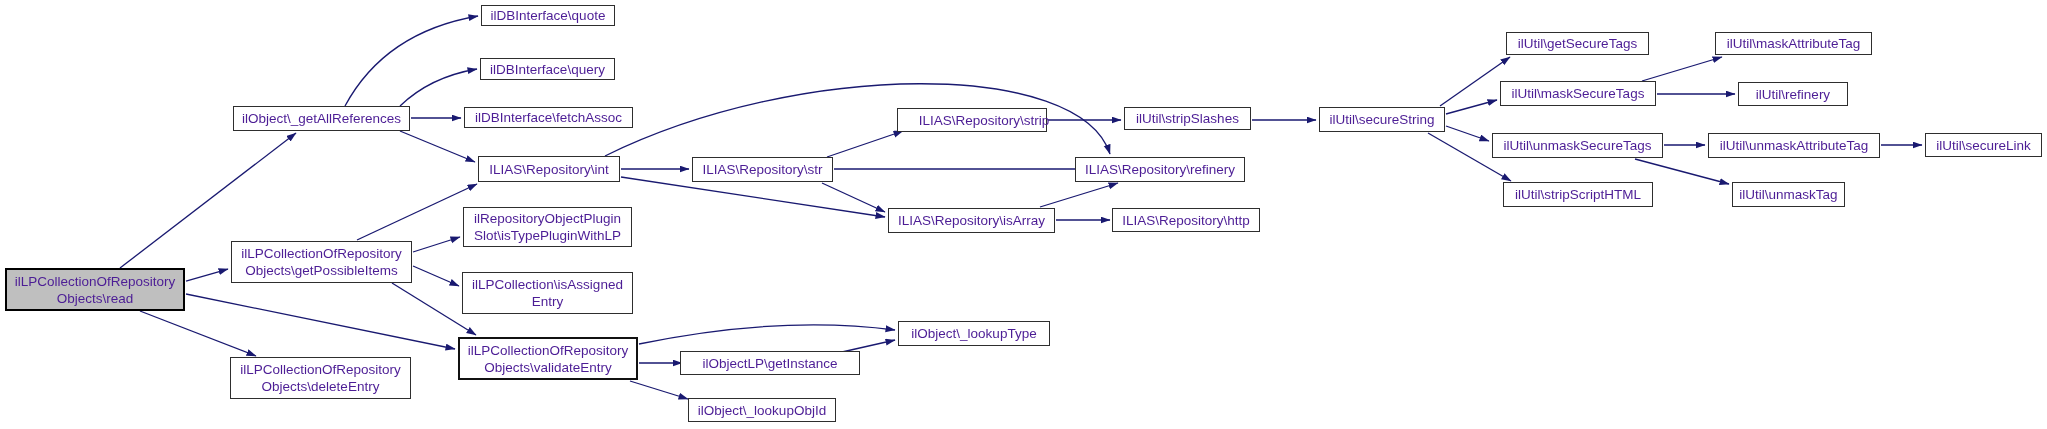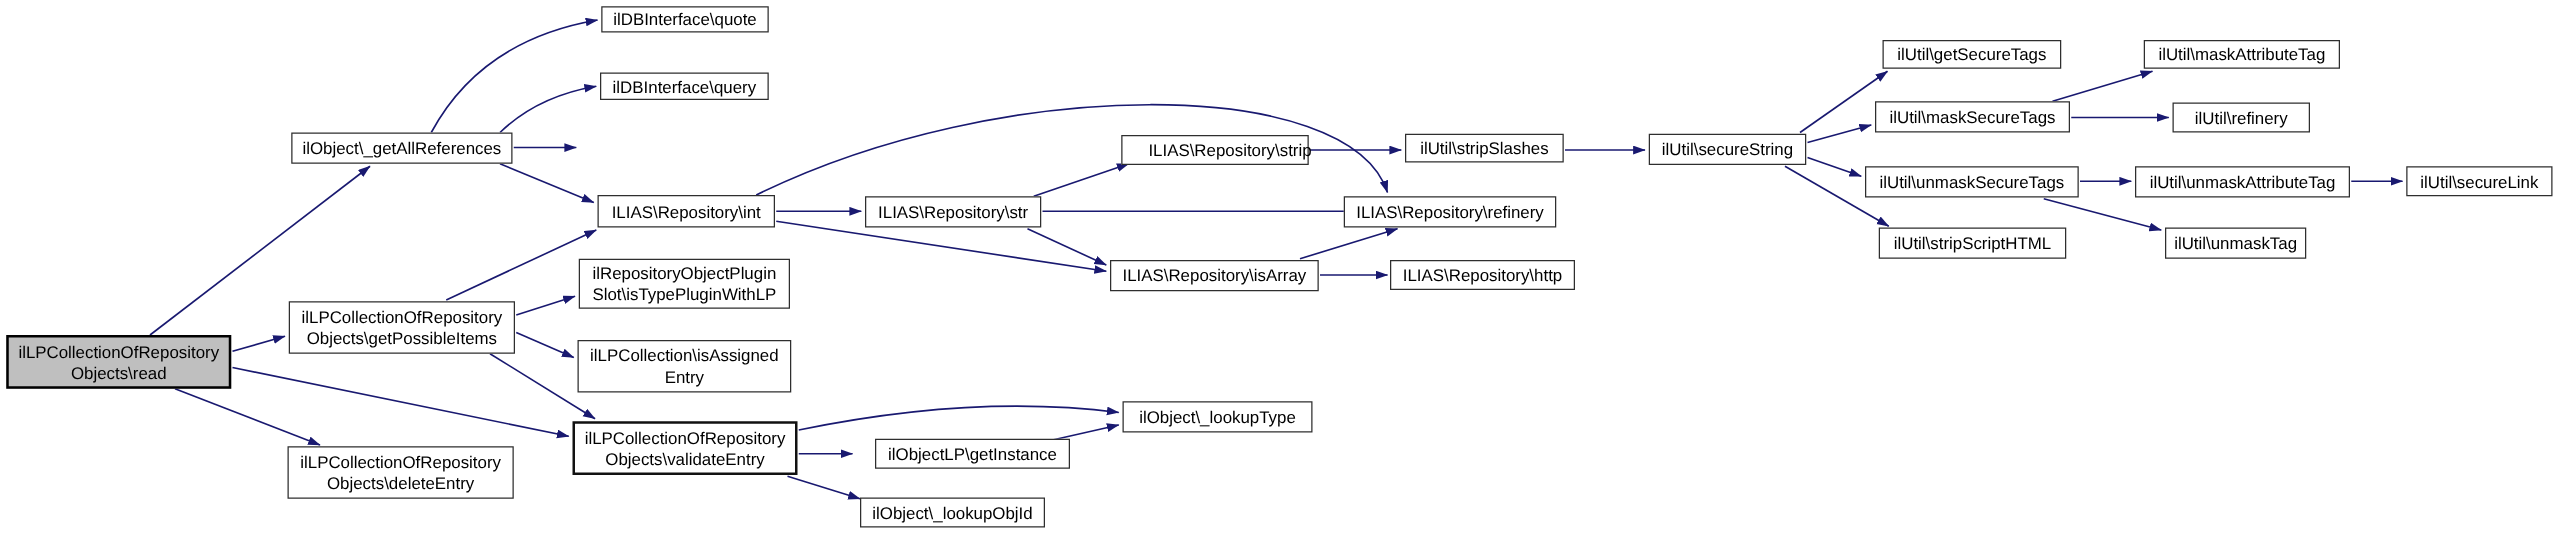--- a/index.html
+++ b/index.html
@@ -15,7 +15,7 @@
     box-sizing:border-box;
     border:1px solid #2e2e2e;
     background:#ffffff;
-    color:#000000;
+    color:#4c1d95;
     display:flex;
     align-items:center;
     justify-content:center;

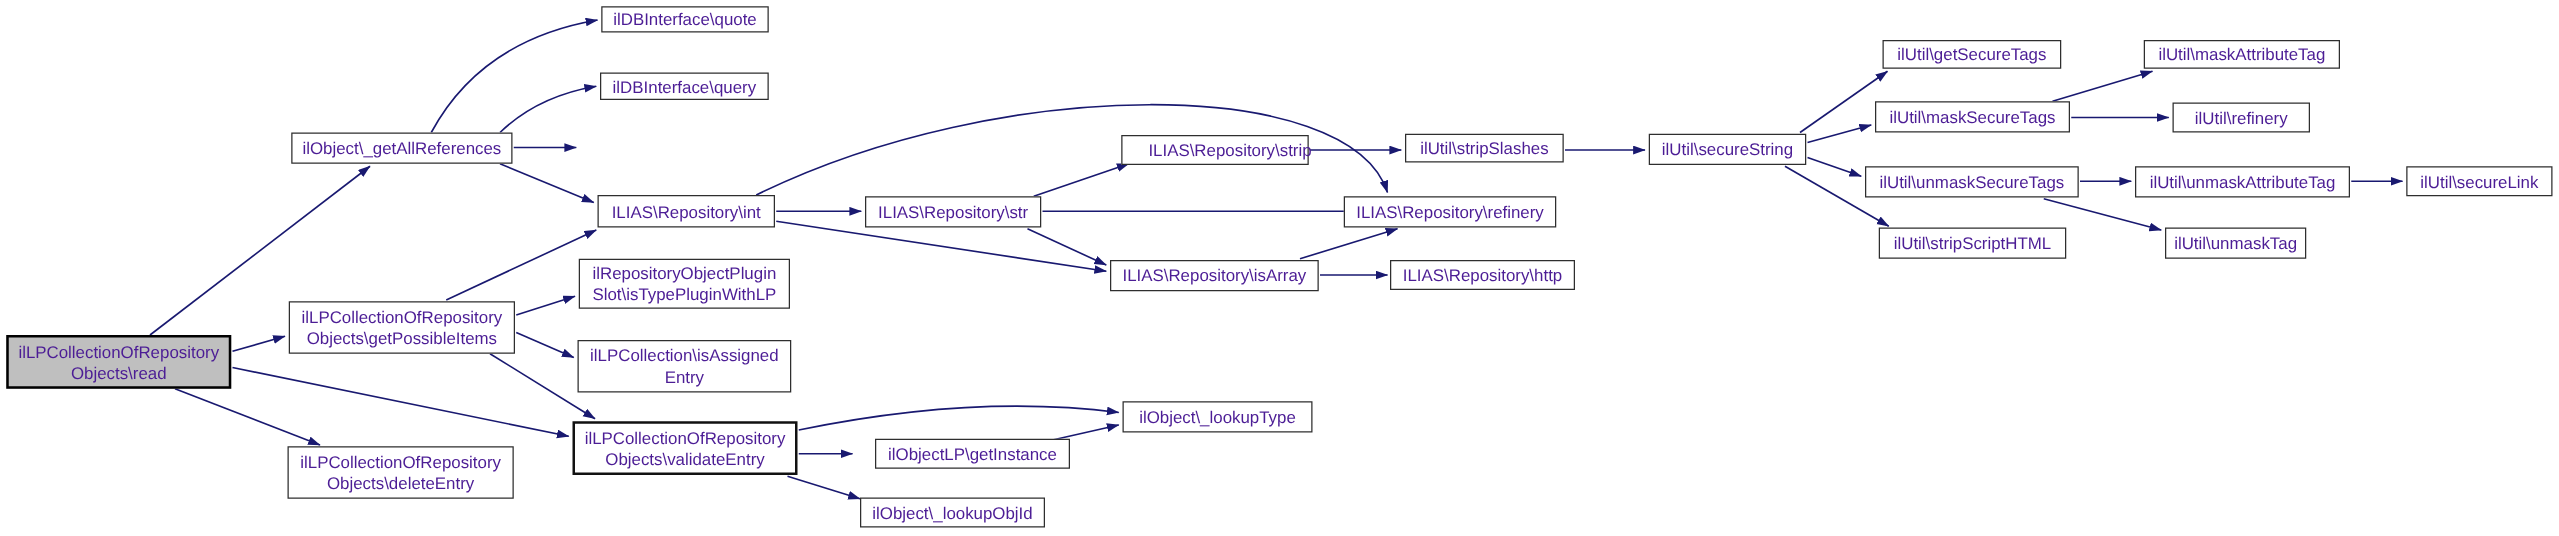--- a/index.html
+++ b/index.html
@@ -83,6 +83,7 @@
     <div class="gnode" style="left: 233px; top: 106px; width: 177px; height: 25px;">ilObject\_getAllReferences</div>
     <div class="gnode" style="left: 481px; top: 5px; width: 134px; height: 21px;">ilDBInterface\quote</div>
     <div class="gnode" style="left: 480px; top: 58px; width: 135px; height: 22px;">ilDBInterface\query</div>
+    <div class="gnode" style="left: 464px; top: 107px; width: 169px; height: 21px;">ilDBInterface\fetchAssoc</div>
     <div class="gnode" style="left: 478px; top: 156px; width: 142px; height: 26px;">ILIAS\Repository\int</div>
     <div class="gnode" style="left: 692px; top: 157px; width: 141px; height: 25px;">ILIAS\Repository\str</div>
     <div class="gnode" style="left: 897px; top: 108px; width: 150px; height: 24px; padding-left: 24px;">ILIAS\Repository\strip</div>

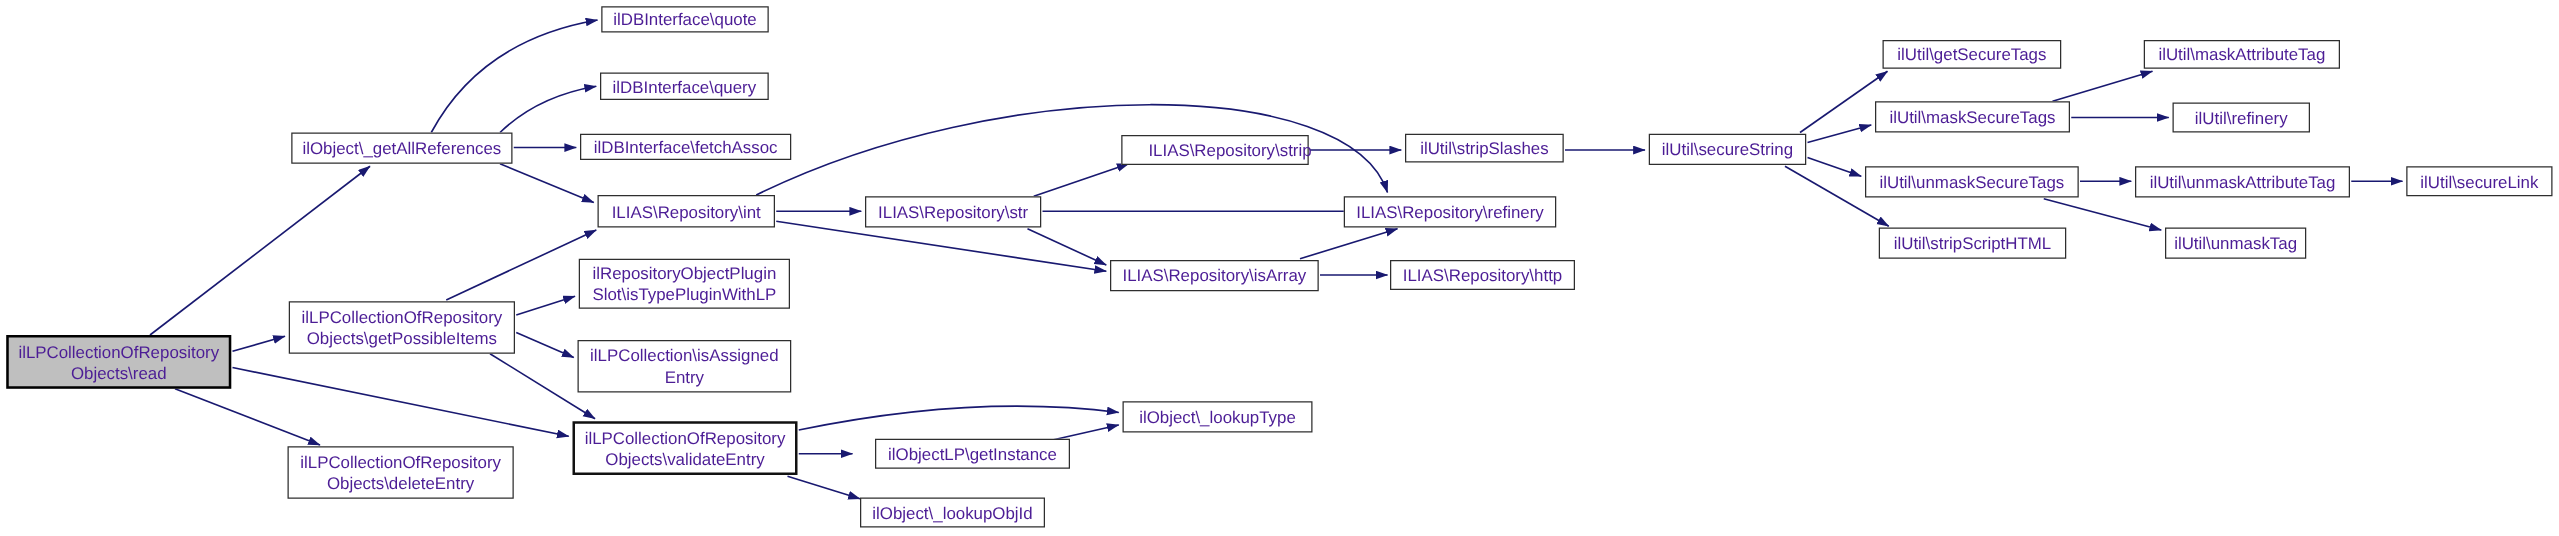--- a/index.html
+++ b/index.html
@@ -111,7 +111,7 @@
 Objects\validateEntry</div>
     <div class="gnode" style="left: 230px; top: 357px; width: 181px; height: 42px;">ilLPCollectionOfRepository
 Objects\deleteEntry</div>
-    <div class="gnode" style="left: 700px; top: 351px; width: 156px; height: 24px;">ilObjectLP\getInstance</div>
+    <div class="gnode" style="left: 680px; top: 351px; width: 180px; height: 24px;">ilObjectLP\getInstance</div>
     <div class="gnode" style="left: 688px; top: 398px; width: 148px; height: 24px;">ilObject\_lookupObjId</div>
     <div class="gnode" style="left: 898px; top: 321px; width: 152px; height: 25px;">ilObject\_lookupType</div>
   </div>

